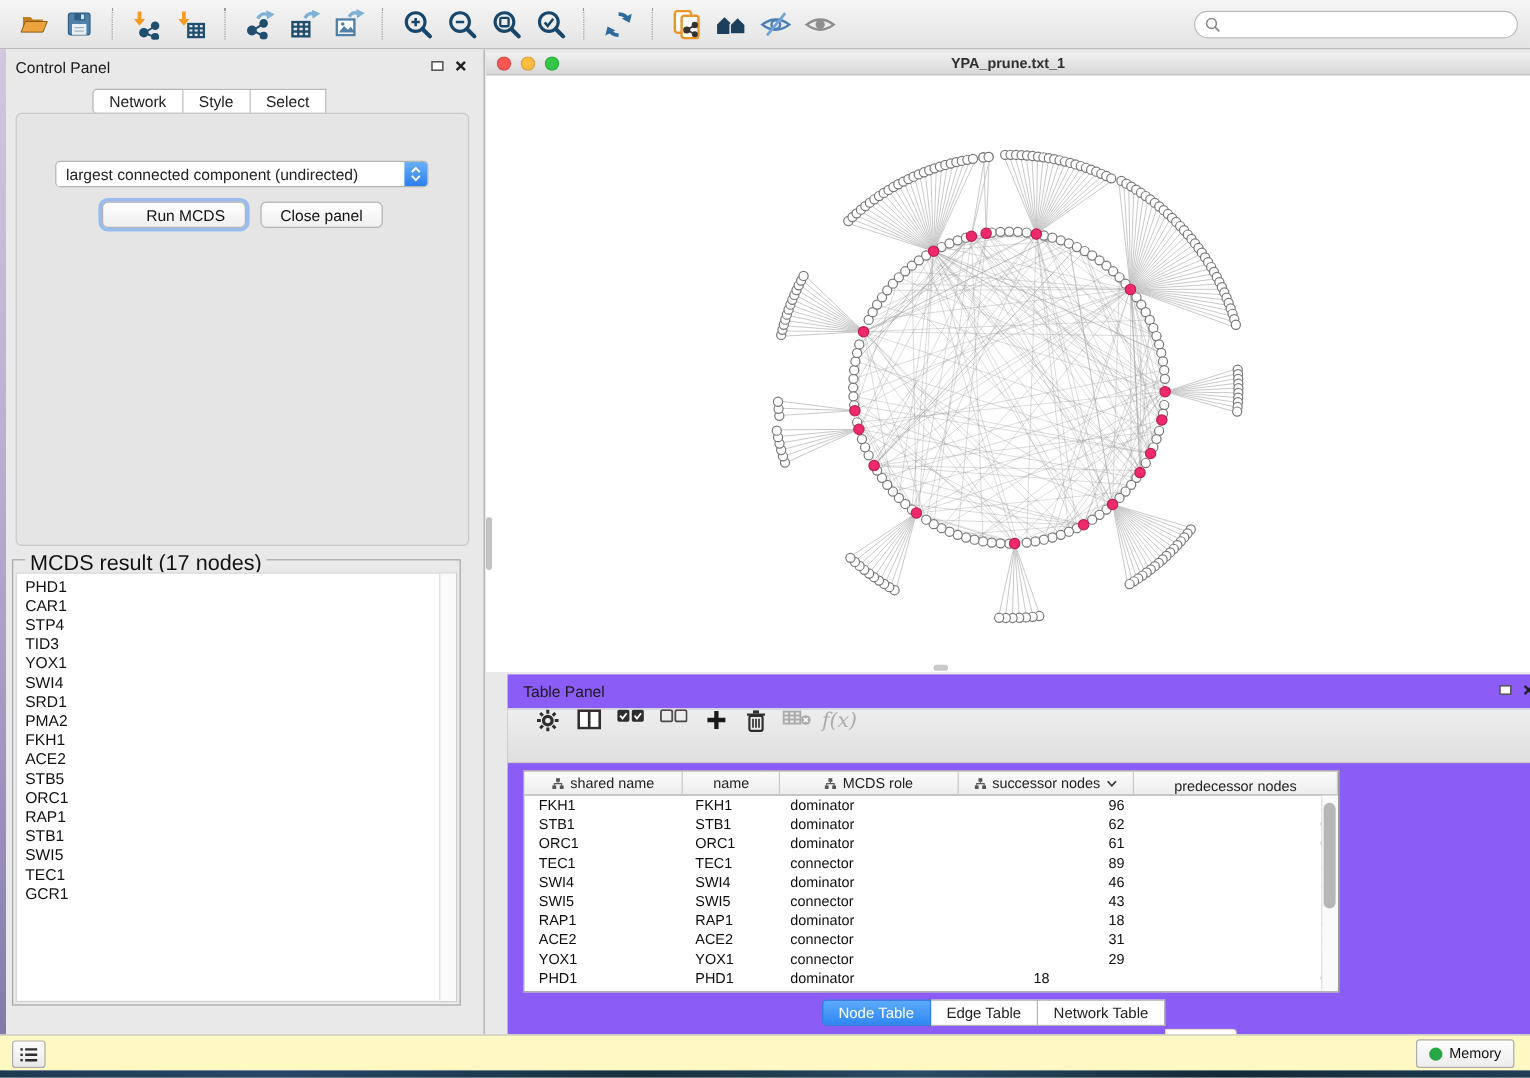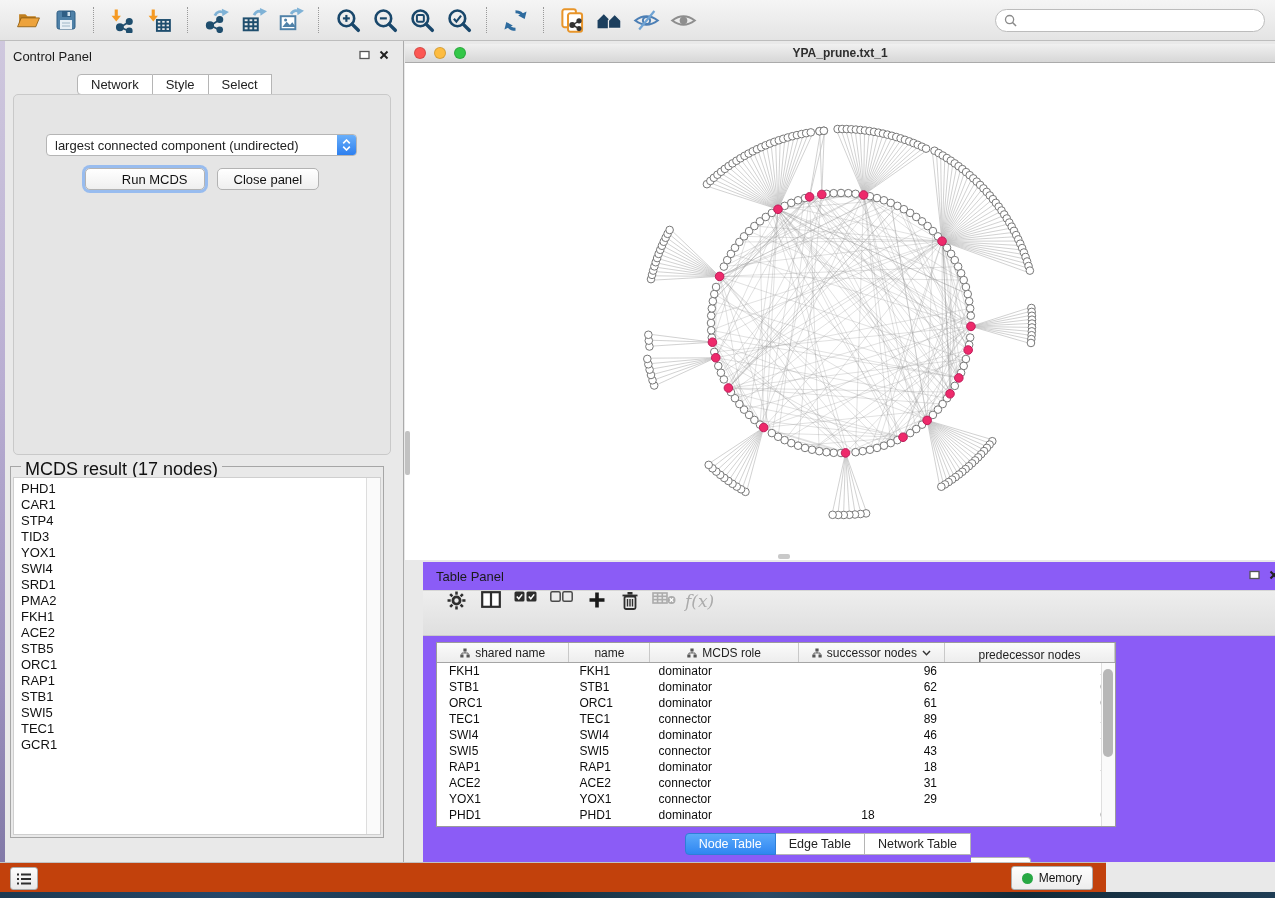--- a/index.html
+++ b/index.html
@@ -85,7 +85,7 @@
   .tp-tabs .seg{font-size:12.5px;height:20px;}
 
   
-  .status-bar{position:absolute;left:0;top:862px;width:1106px;height:30px;background:#c2410c;
+  .status-bar{position:absolute;left:0;top:862px;width:1275px;height:30px;background:#fef9c3;
               border-top:1px solid #C2C2C2;box-sizing:border-box;}
   .sb-left-btn{position:absolute;left:10px;top:4px;width:26px;height:21px;background:linear-gradient(#FDFDFD,#E9E9E9);
                border:1px solid #ACACAC;border-radius:3px;display:flex;align-items:center;justify-content:center;}

